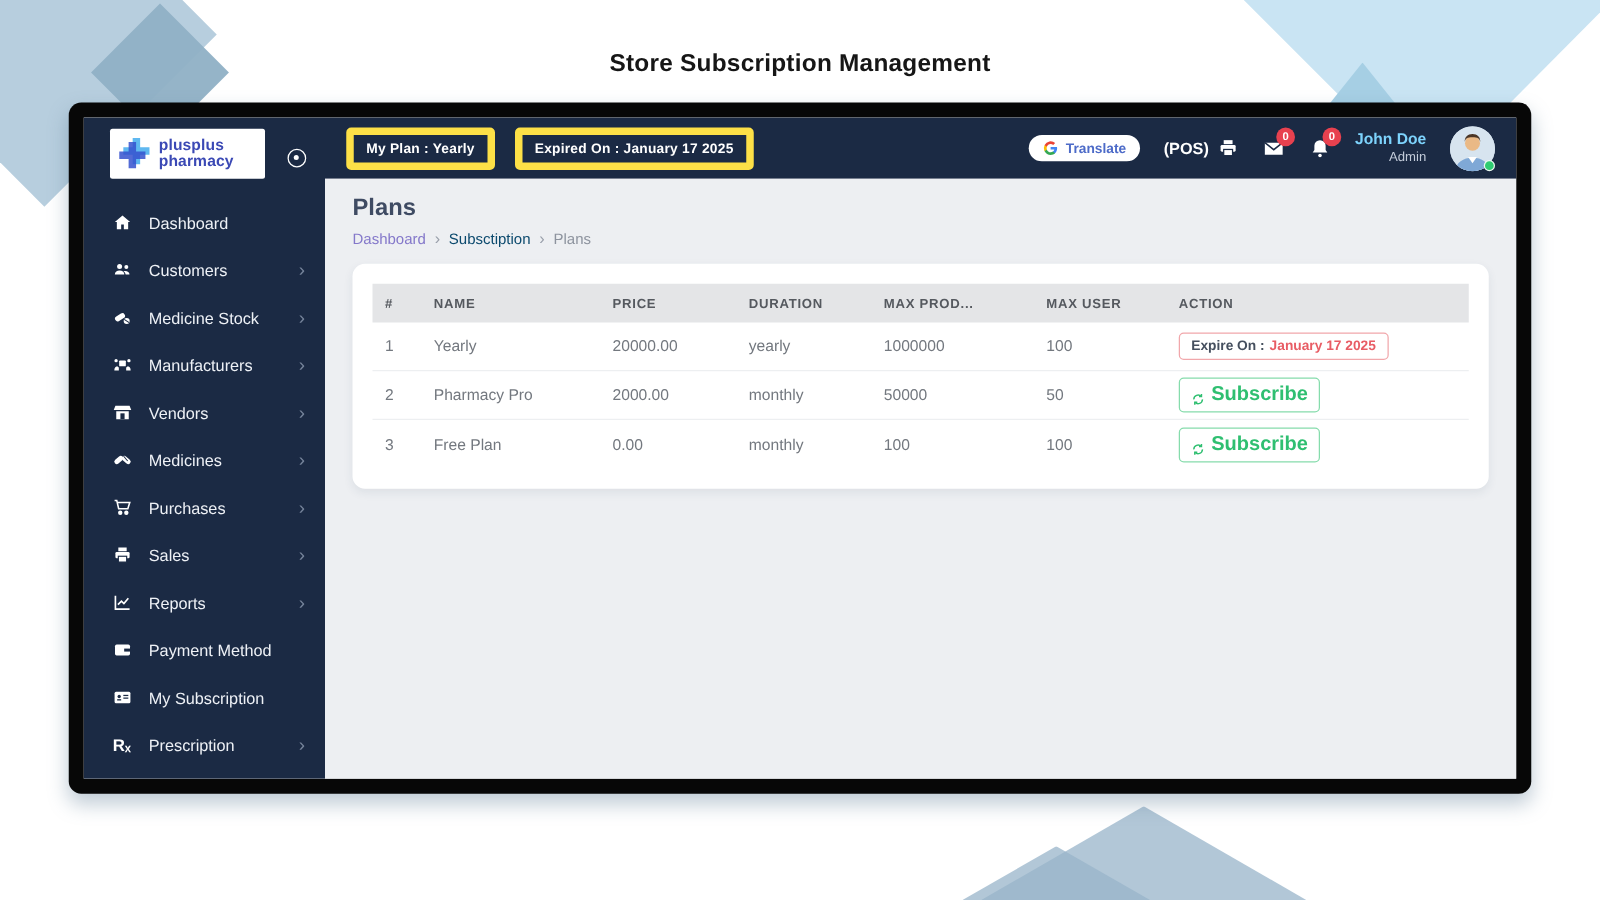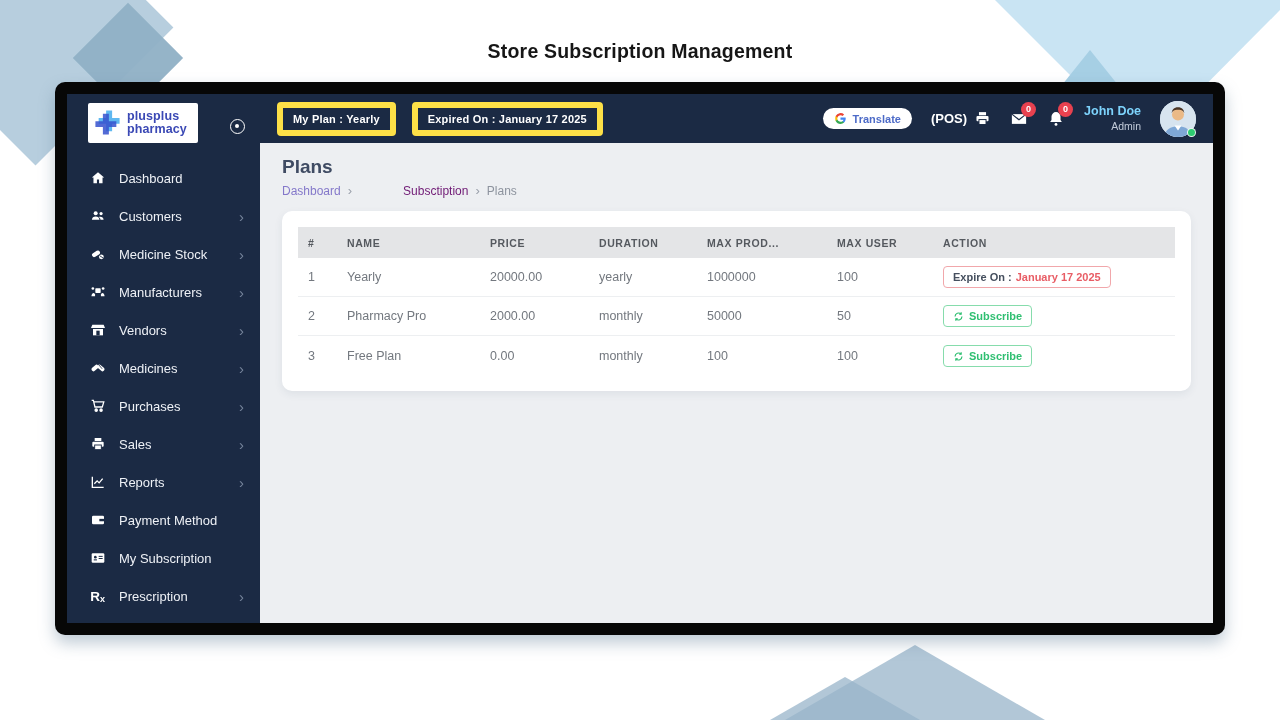--- a/index.html
+++ b/index.html
@@ -33,7 +33,7 @@
   
   .sidebar { position:absolute; left:0; top:0; bottom:0; width:193px; background:#1b2a44; }
   .sb-head { position:relative; height:49px; }
-  .logo-box { position:absolute; left:21px; top:9px; width:110px; height:40px; background:#fff;
+  .logo-box { position:absolute; left:21px; top:9px; width:124px; height:40px; background:#fff;
               border-radius:2px; display:flex; align-items:center; gap:6px; padding:0 7px; cursor:pointer; }
   .logo-box svg { width:26px; height:26px; flex:0 0 auto; }
   .logo-text { display:flex; flex-direction:column; font-size:12.5px; font-weight:700;

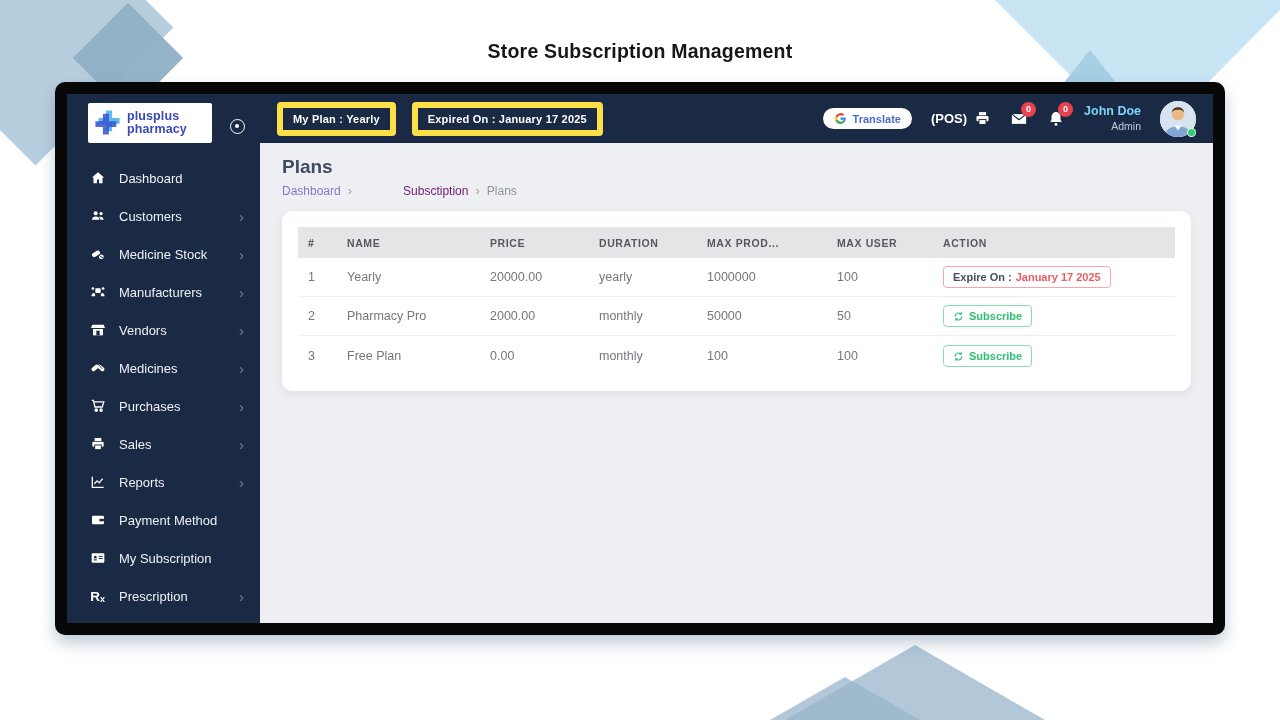--- a/index.html
+++ b/index.html
@@ -82,7 +82,7 @@
   .breadcrumb { display:flex; align-items:center; gap:7px; font-size:12px; margin-bottom:13px; }
   .bc-dashboard { color:#8478ca; cursor:pointer; }
   .bc-sep { color:#9aa0ab; font-size:13px; }
-  .bc-subscription { color:#701a75; cursor:pointer;margin-left:44px; }
+  .bc-subscription { color:#0c4a6e; cursor:pointer; }
   .bc-current { color:#8d939e; }
 
   .card { width:909px; background:#fff; border-radius:10px; padding:16px;

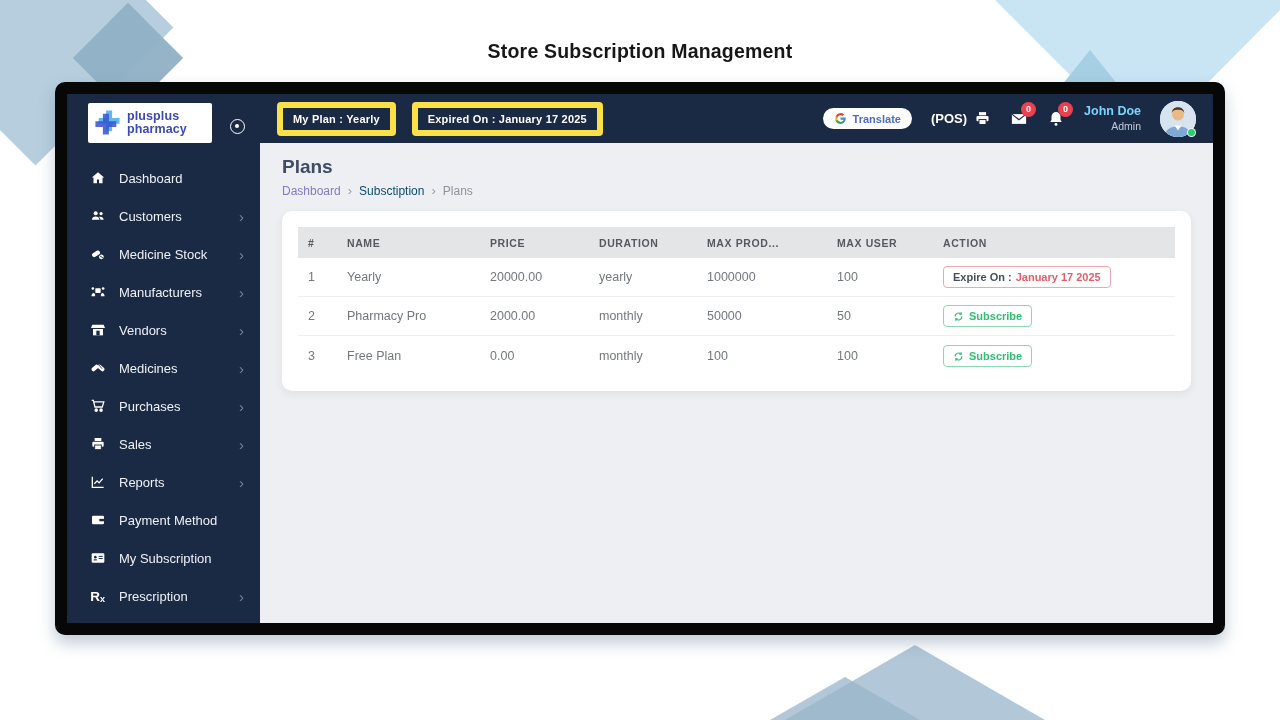--- a/index.html
+++ b/index.html
@@ -100,7 +100,7 @@
   .expire-btn .exp-label { color:#454f5e; }
   .expire-btn .exp-date { color:#e85d65; }
   .subscribe-btn { display:inline-flex; align-items:flex-end; gap:5px; border:1px solid #86dcac;
-                   border-radius:4px; padding:4px 9px; font-size:11px; font-weight:600; color:#2fbf71;
+                   border-radius:4px; padding:4px 9px; font-size:16px; font-weight:600; color:#2fbf71;
                    background:#fff; cursor:pointer; }
   .subscribe-btn svg { width:11px; height:11px; }
 </style>

